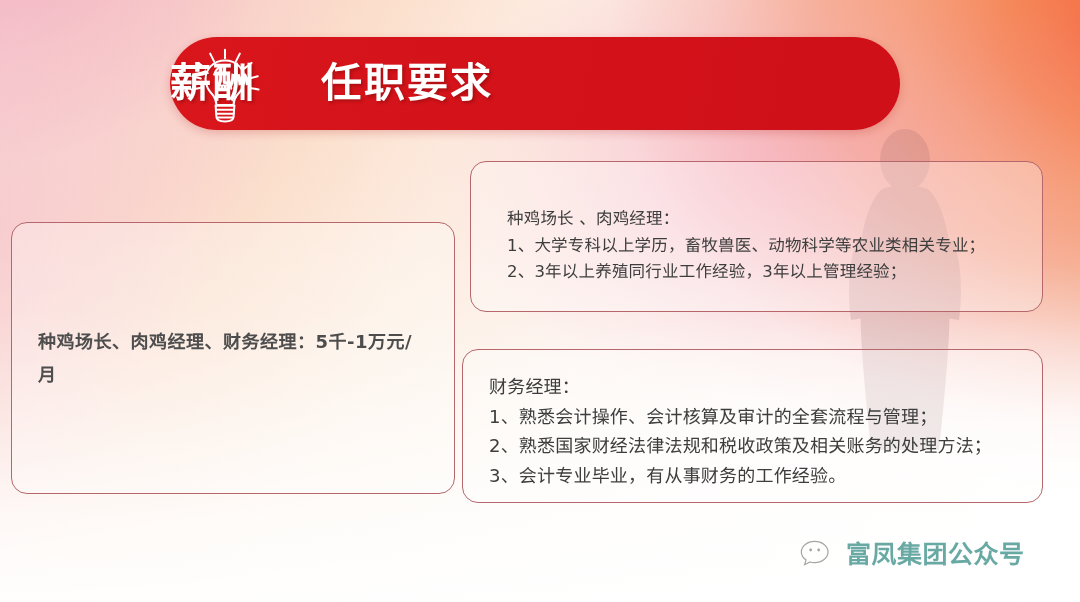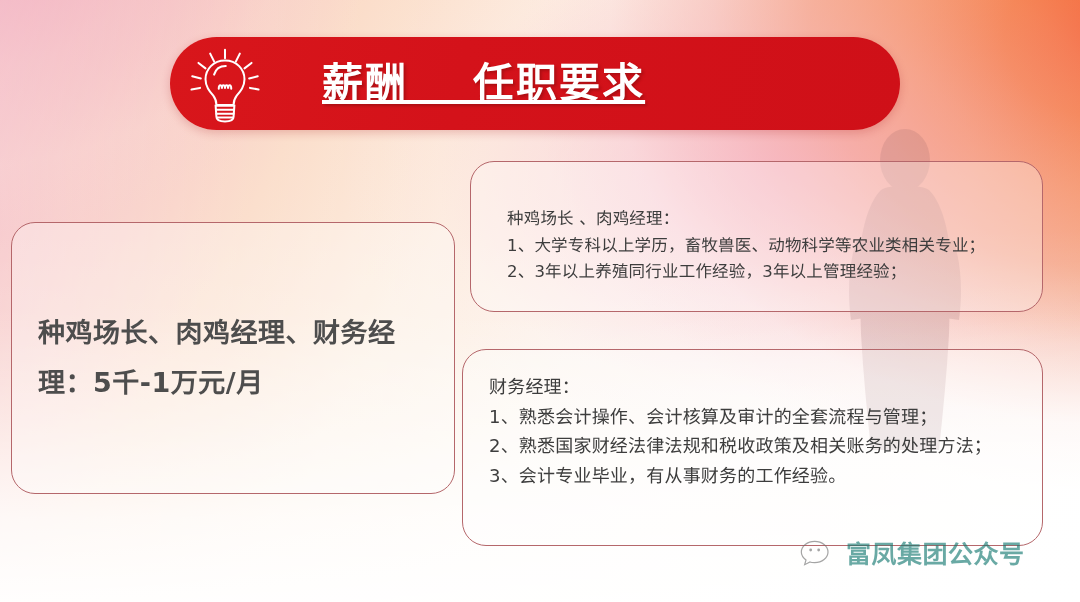--- a/index.html
+++ b/index.html
@@ -117,7 +117,6 @@
   .bulb-icon svg { display: block; width: 100%; height: 100%; }
 
   .header-title {
-    margin-left: 152px;
     color: #ffffff;
     font-size: 41px;
     font-weight: 700;
@@ -126,7 +125,6 @@
     text-shadow: 2px 2px 3px rgba(120,10,12,0.45);
     line-height: 1;
     font-family: "DejaVu Sans", "Liberation Sans", sans-serif;
-    text-decoration: underline;
   }
 
   

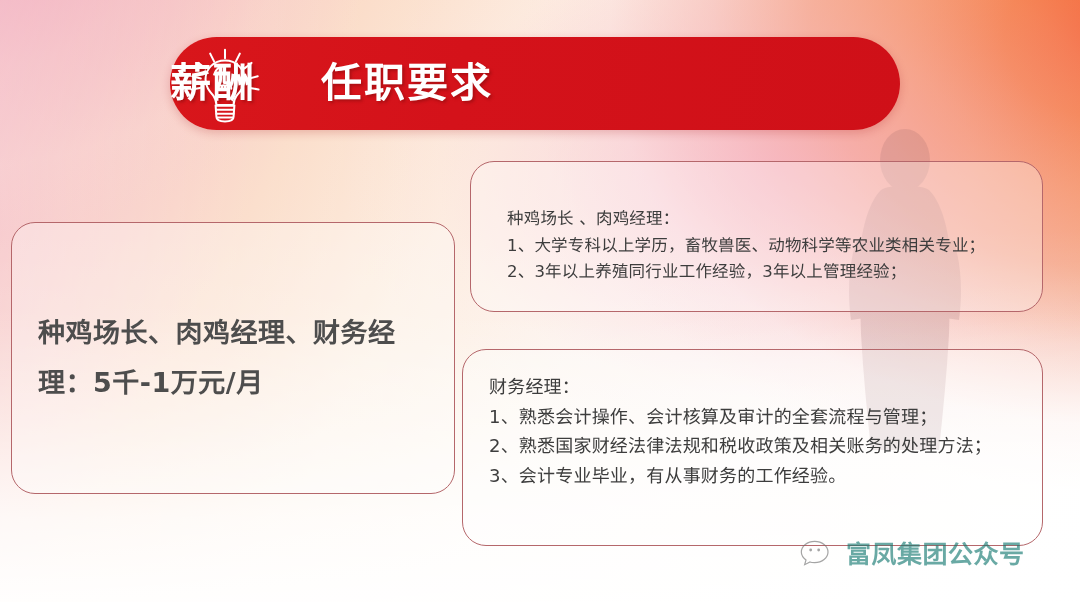--- a/index.html
+++ b/index.html
@@ -131,7 +131,7 @@
   .card {
     position: absolute;
     border: 1.6px solid #b5676b;
-    border-radius: 24px;
+    border-radius: 16px;
     background: rgba(255,255,255,0.30);
     box-sizing: border-box;
   }

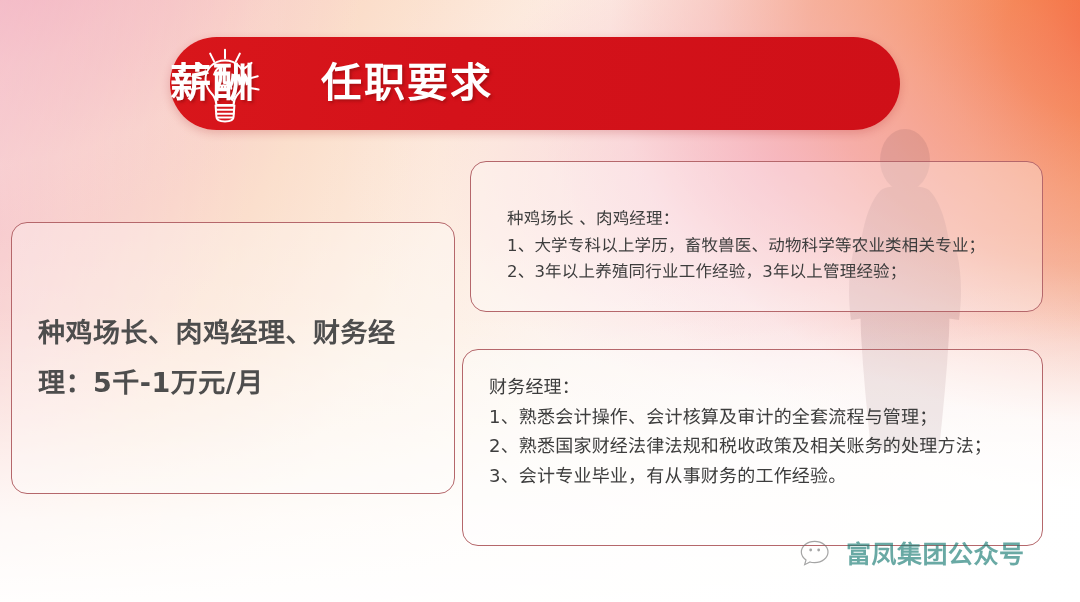--- a/index.html
+++ b/index.html
@@ -147,7 +147,7 @@
   }
   .salary-text {
     color: #4d4d4d;
-    font-size: 27px;
+    font-size: 18px;
     font-weight: 700;
     line-height: 1.85;
     letter-spacing: 0.5px;

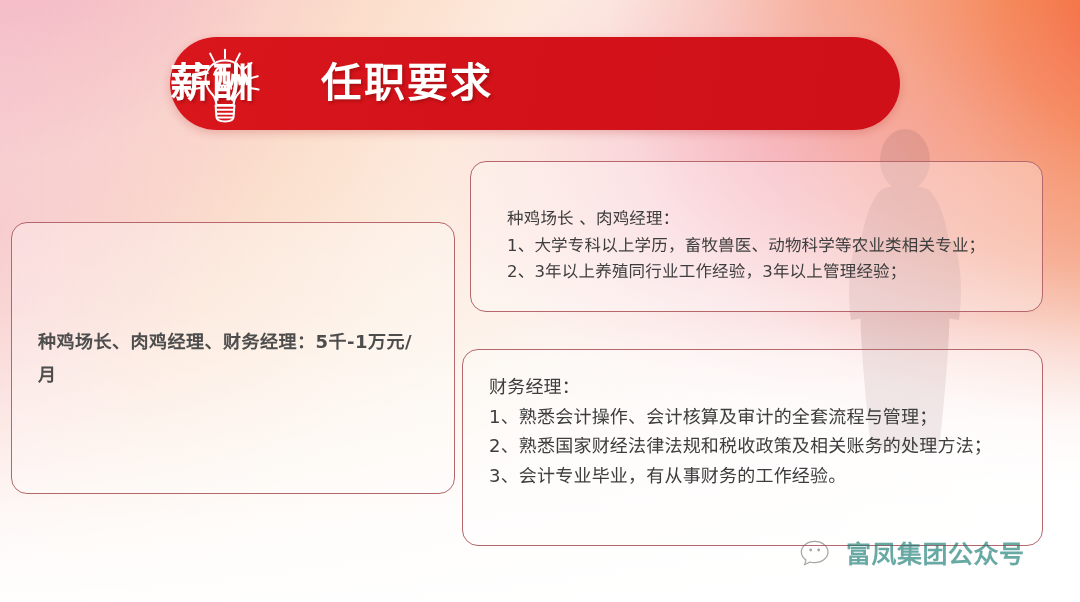--- a/index.html
+++ b/index.html
@@ -165,7 +165,7 @@
     left: 462px;
     top: 349px;
     width: 581px;
-    height: 197px;
+    height: 154px;
     padding: 22px 24px 0 26px;
   }
 

